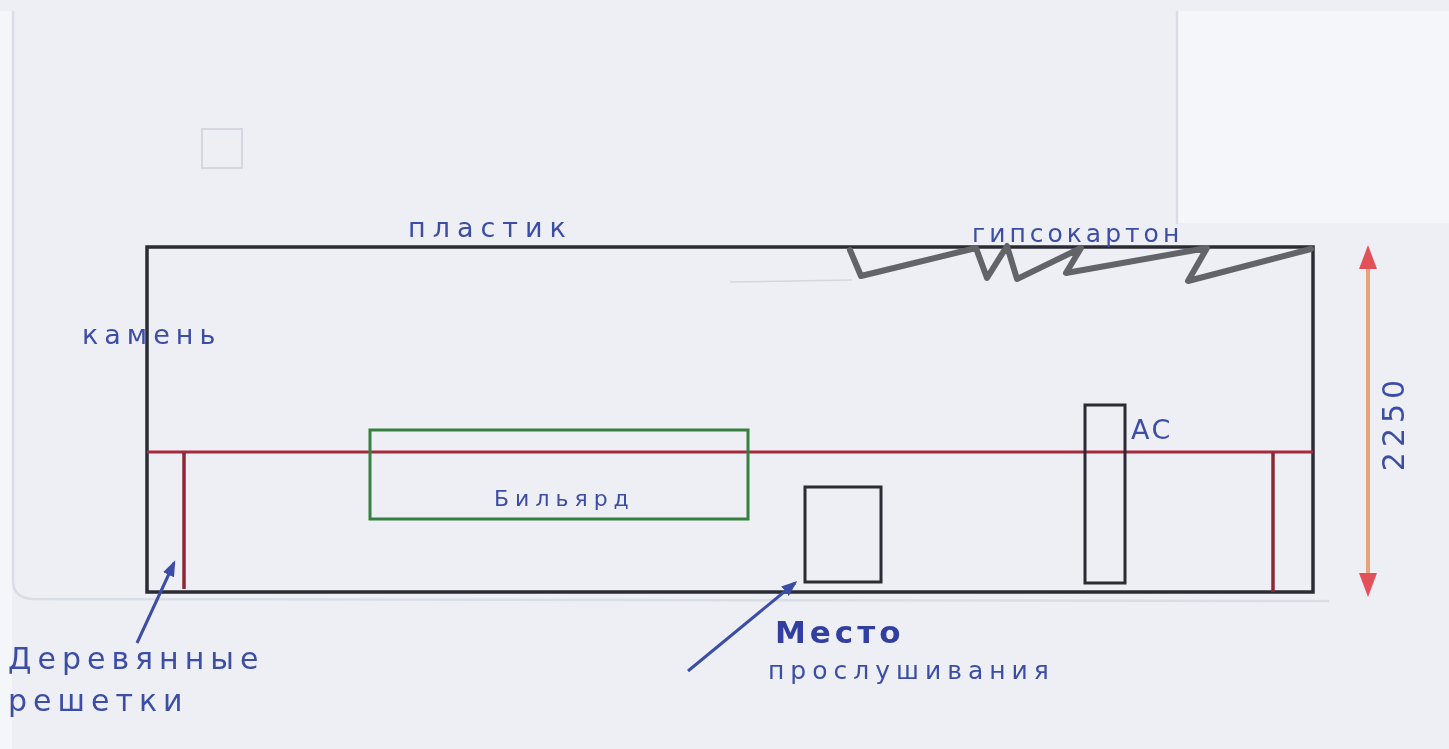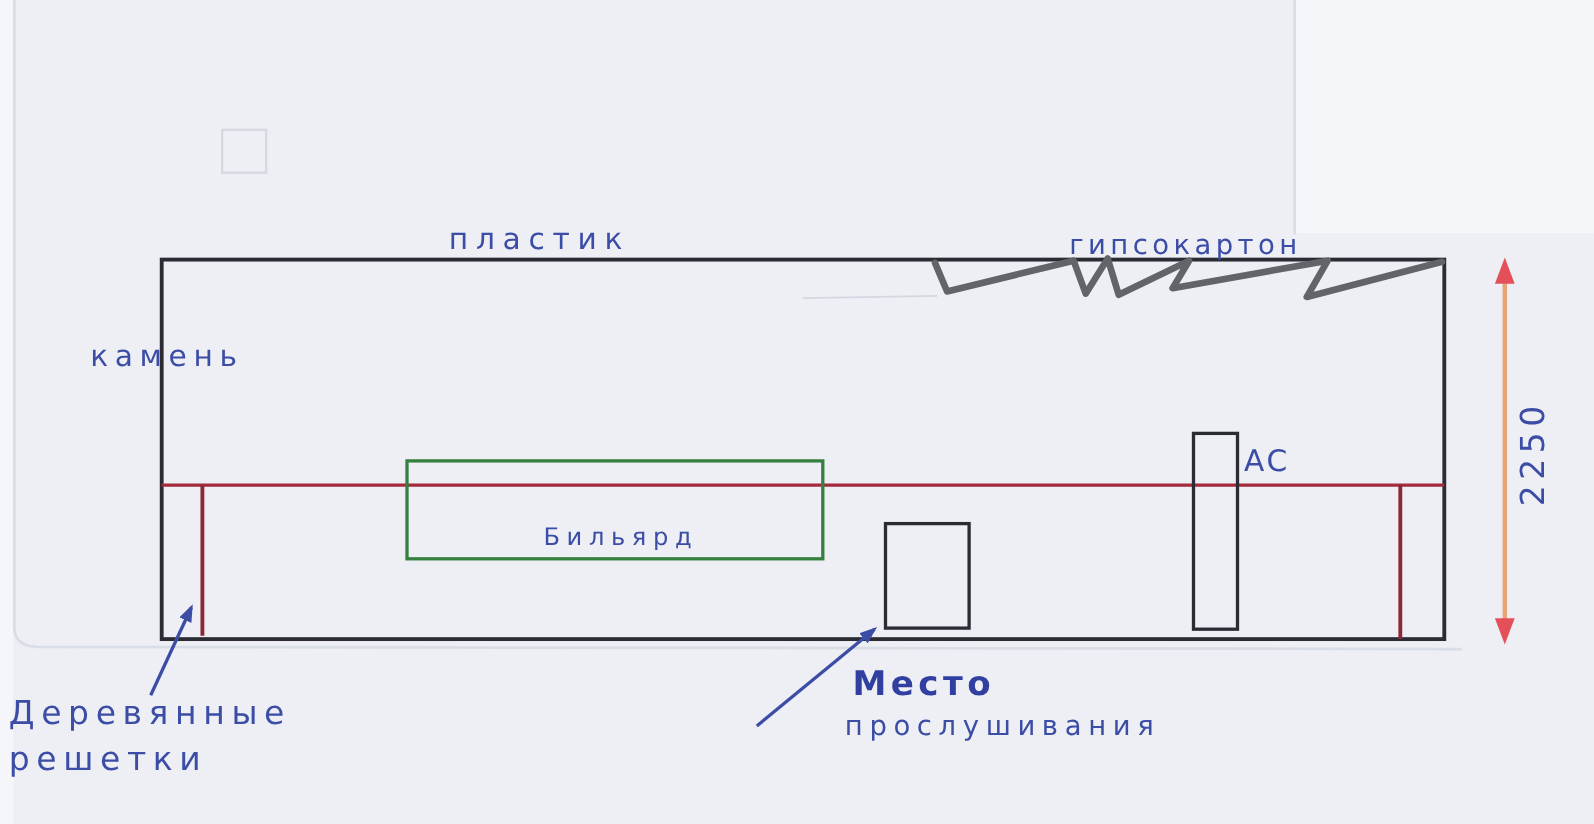--- a/index.html
+++ b/index.html
@@ -4,7 +4,7 @@
 <style>
   html, body { margin: 0; padding: 0; }
   body { width: 1449px; height: 749px; overflow: hidden; background: #edeff5; }
-  #stage { position: relative; width: 1449px; height: 690px; }
+  #stage { position: relative; width: 1449px; height: 690px; margin-top: 11px; }
   svg { position: absolute; left: 0; top: 0; }
   svg text {
     font-family: "DejaVu Sans", sans-serif;

